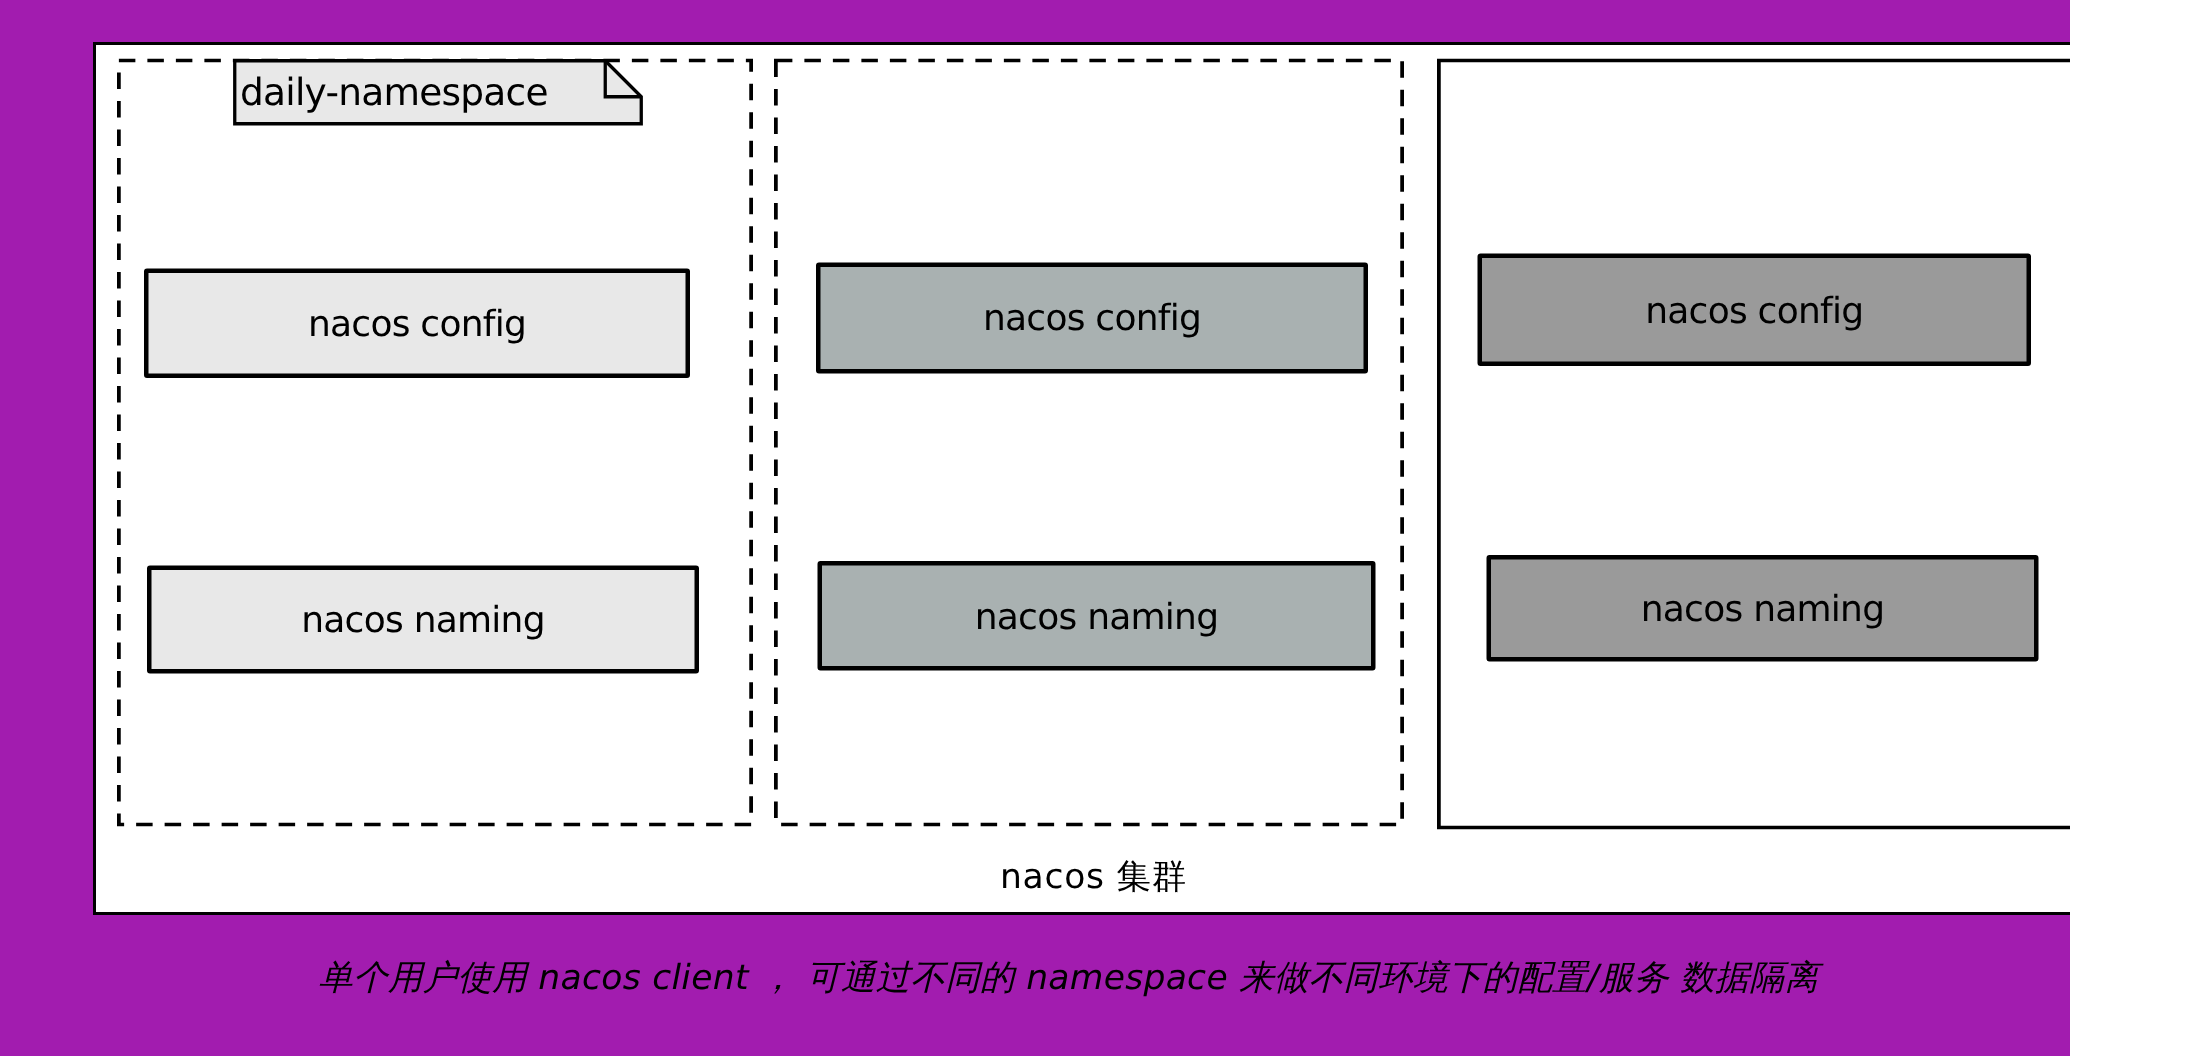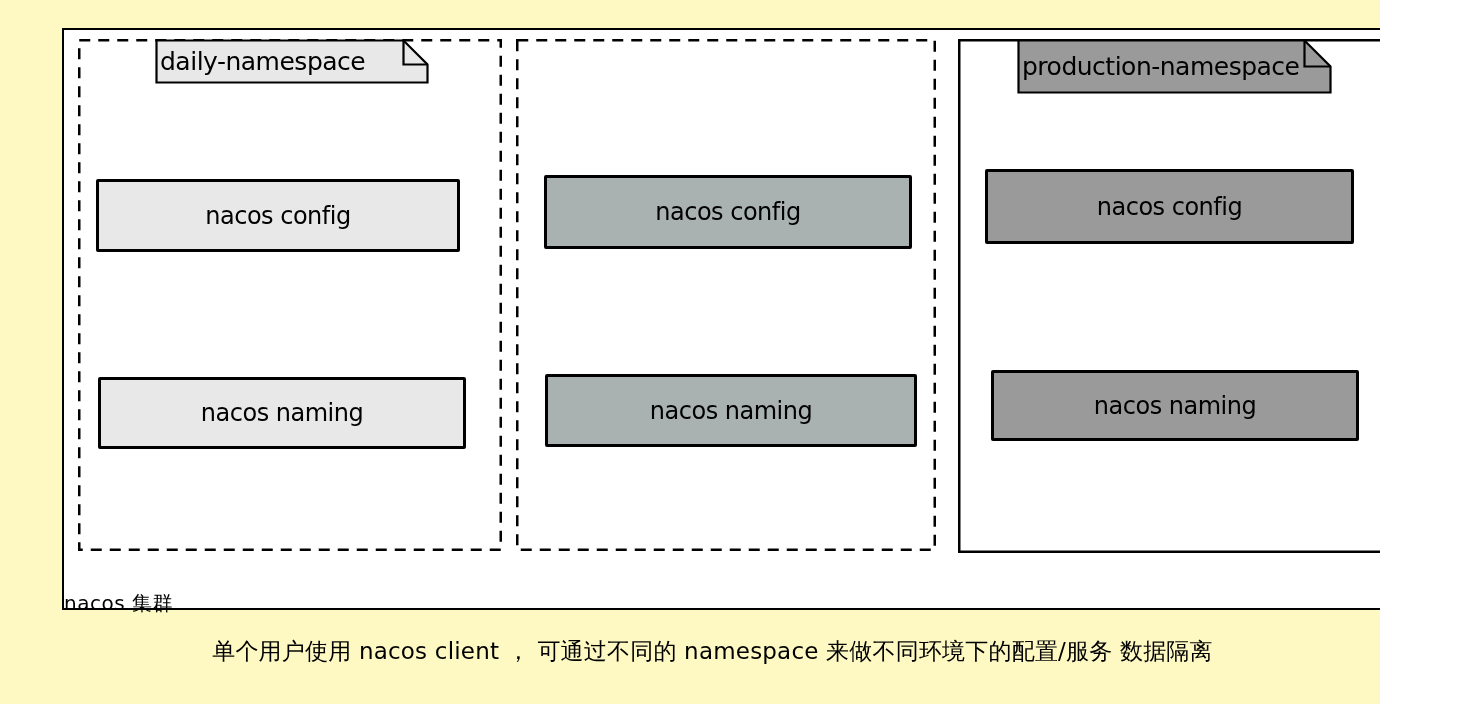--- a/index.html
+++ b/index.html
@@ -12,7 +12,7 @@
     position: relative;
     width: 1380px;
     height: 704px;
-    background: #fef9c3;
+    background: #a21caf;
     overflow: hidden;
   }
   .outer-box {

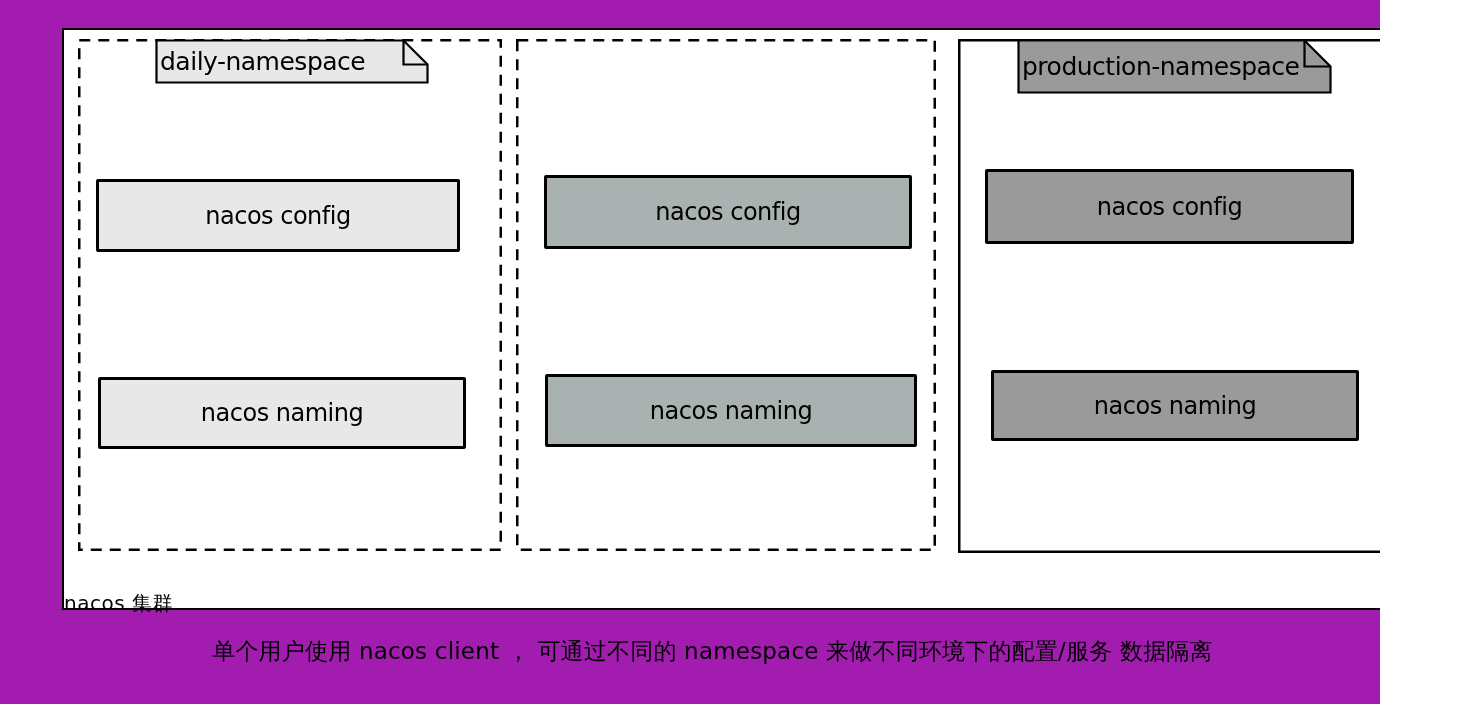--- a/index.html
+++ b/index.html
@@ -127,13 +127,6 @@
       <svg class="ns-border-svg" width="425" height="514" viewBox="0 0 425 514">
         <rect x="1.25" y="1.25" width="422.5" height="511.5" fill="none" stroke="#000000" stroke-width="2.5"></rect>
       </svg>
-      <div class="note note-prod">
-        <svg width="315" height="55" viewBox="0 0 315 55">
-          <polygon points="1.5,1.5 287.5,1.5 313.5,27.5 313.5,53.5 1.5,53.5" stroke="#000000" stroke-width="2.2" fill="#9a9a9a"></polygon>
-          <path d="M287.5,1.5 L287.5,27.5 L313.5,27.5" fill="none" stroke="#000000" stroke-width="2.2"></path>
-        </svg>
-        <div class="note-label">production-namespace</div>
-      </div>
       <div class="comp-box comp-config" style="background-color: rgb(154, 154, 154);">
         <span>nacos config</span>
       </div>

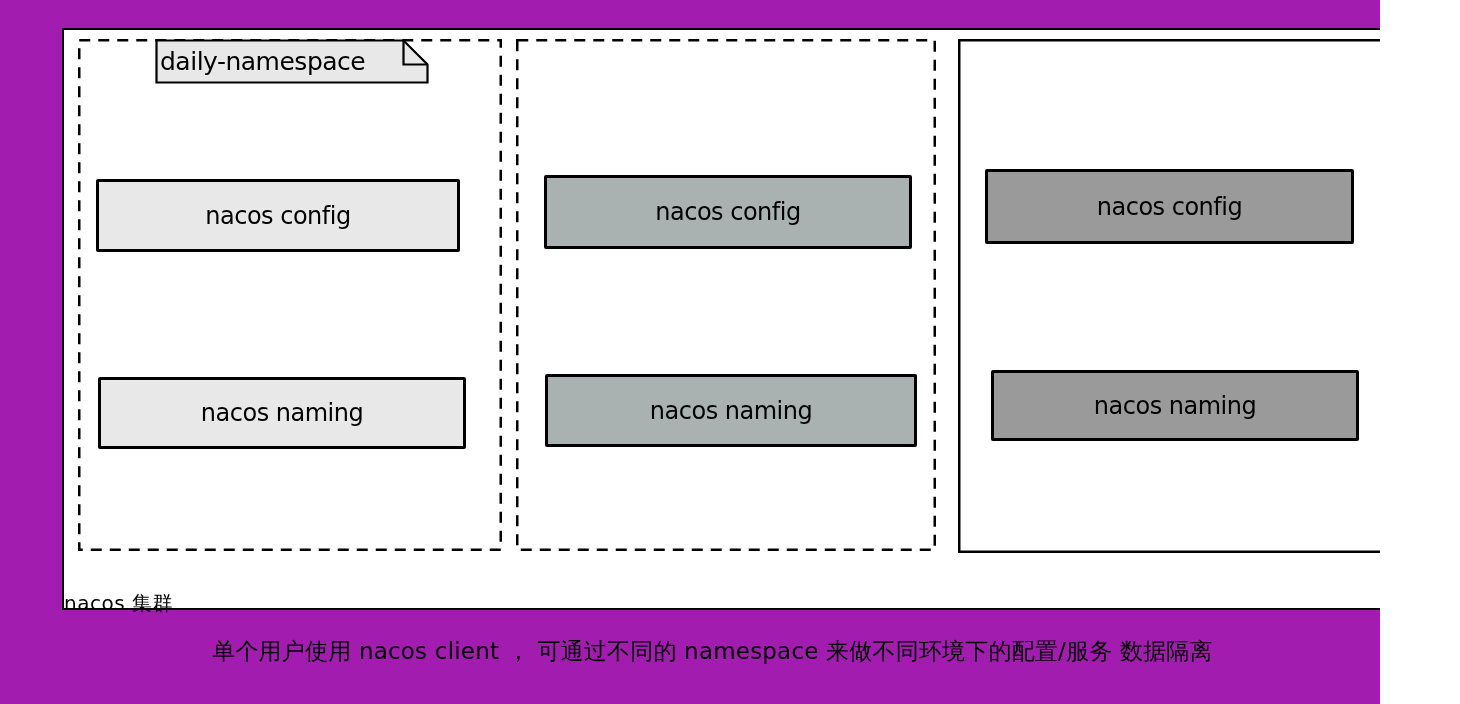--- a/index.html
+++ b/index.html
@@ -70,10 +70,10 @@
   .ns-prod  .comp-naming { left: 33px; top: 331px; width: 368px; height: 71px; }
   .cluster-label {
     position: absolute;
-    left: 0; top: 560px;
+    left: 0; top: 539px;
     width: 100%;
-    text-align: left;
-    font-size: 20px;
+    text-align: center;
+    font-size: 23px;
     letter-spacing: 0.5px;
   }
   .caption {

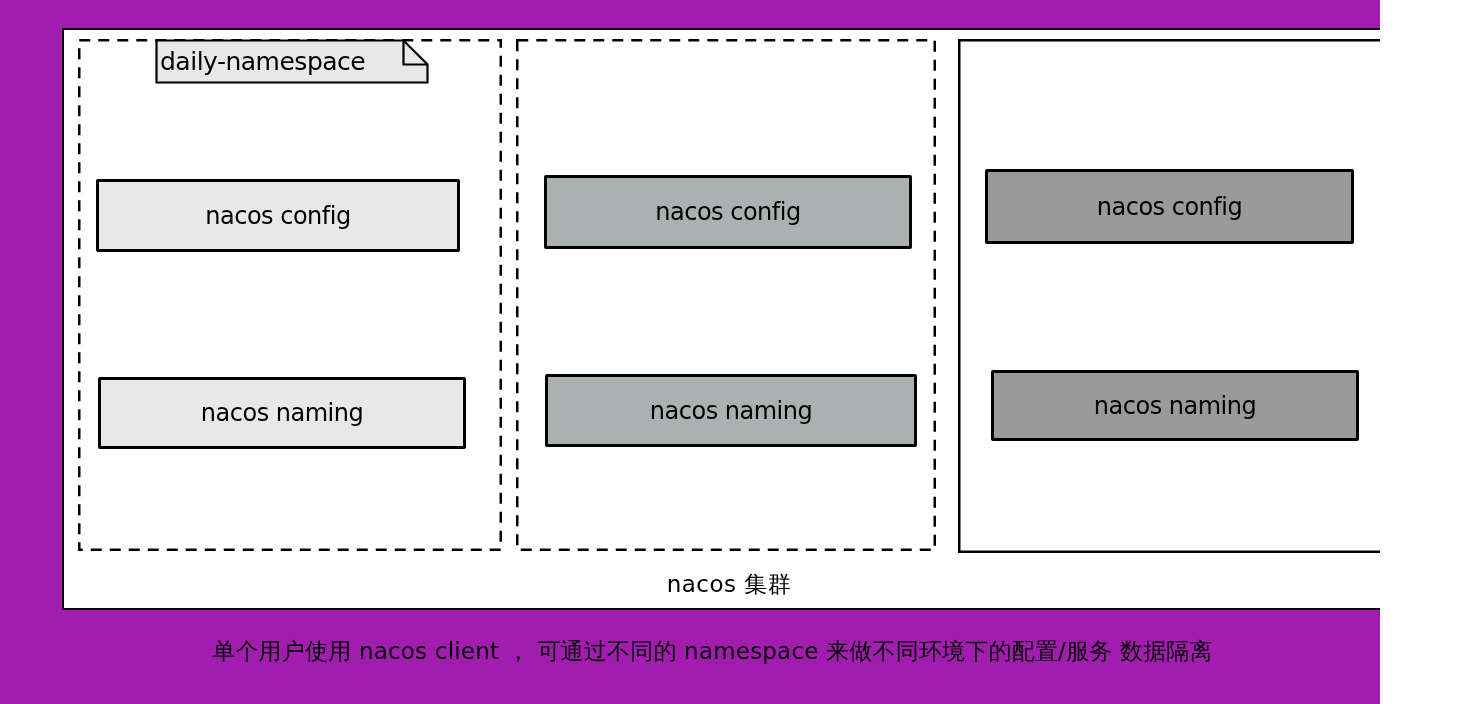--- a/index.html
+++ b/index.html
@@ -83,6 +83,7 @@
     text-align: center;
     font-size: 23px;
     letter-spacing: 0.2px;
+    font-style: italic;
   }
 </style>
 </head>

